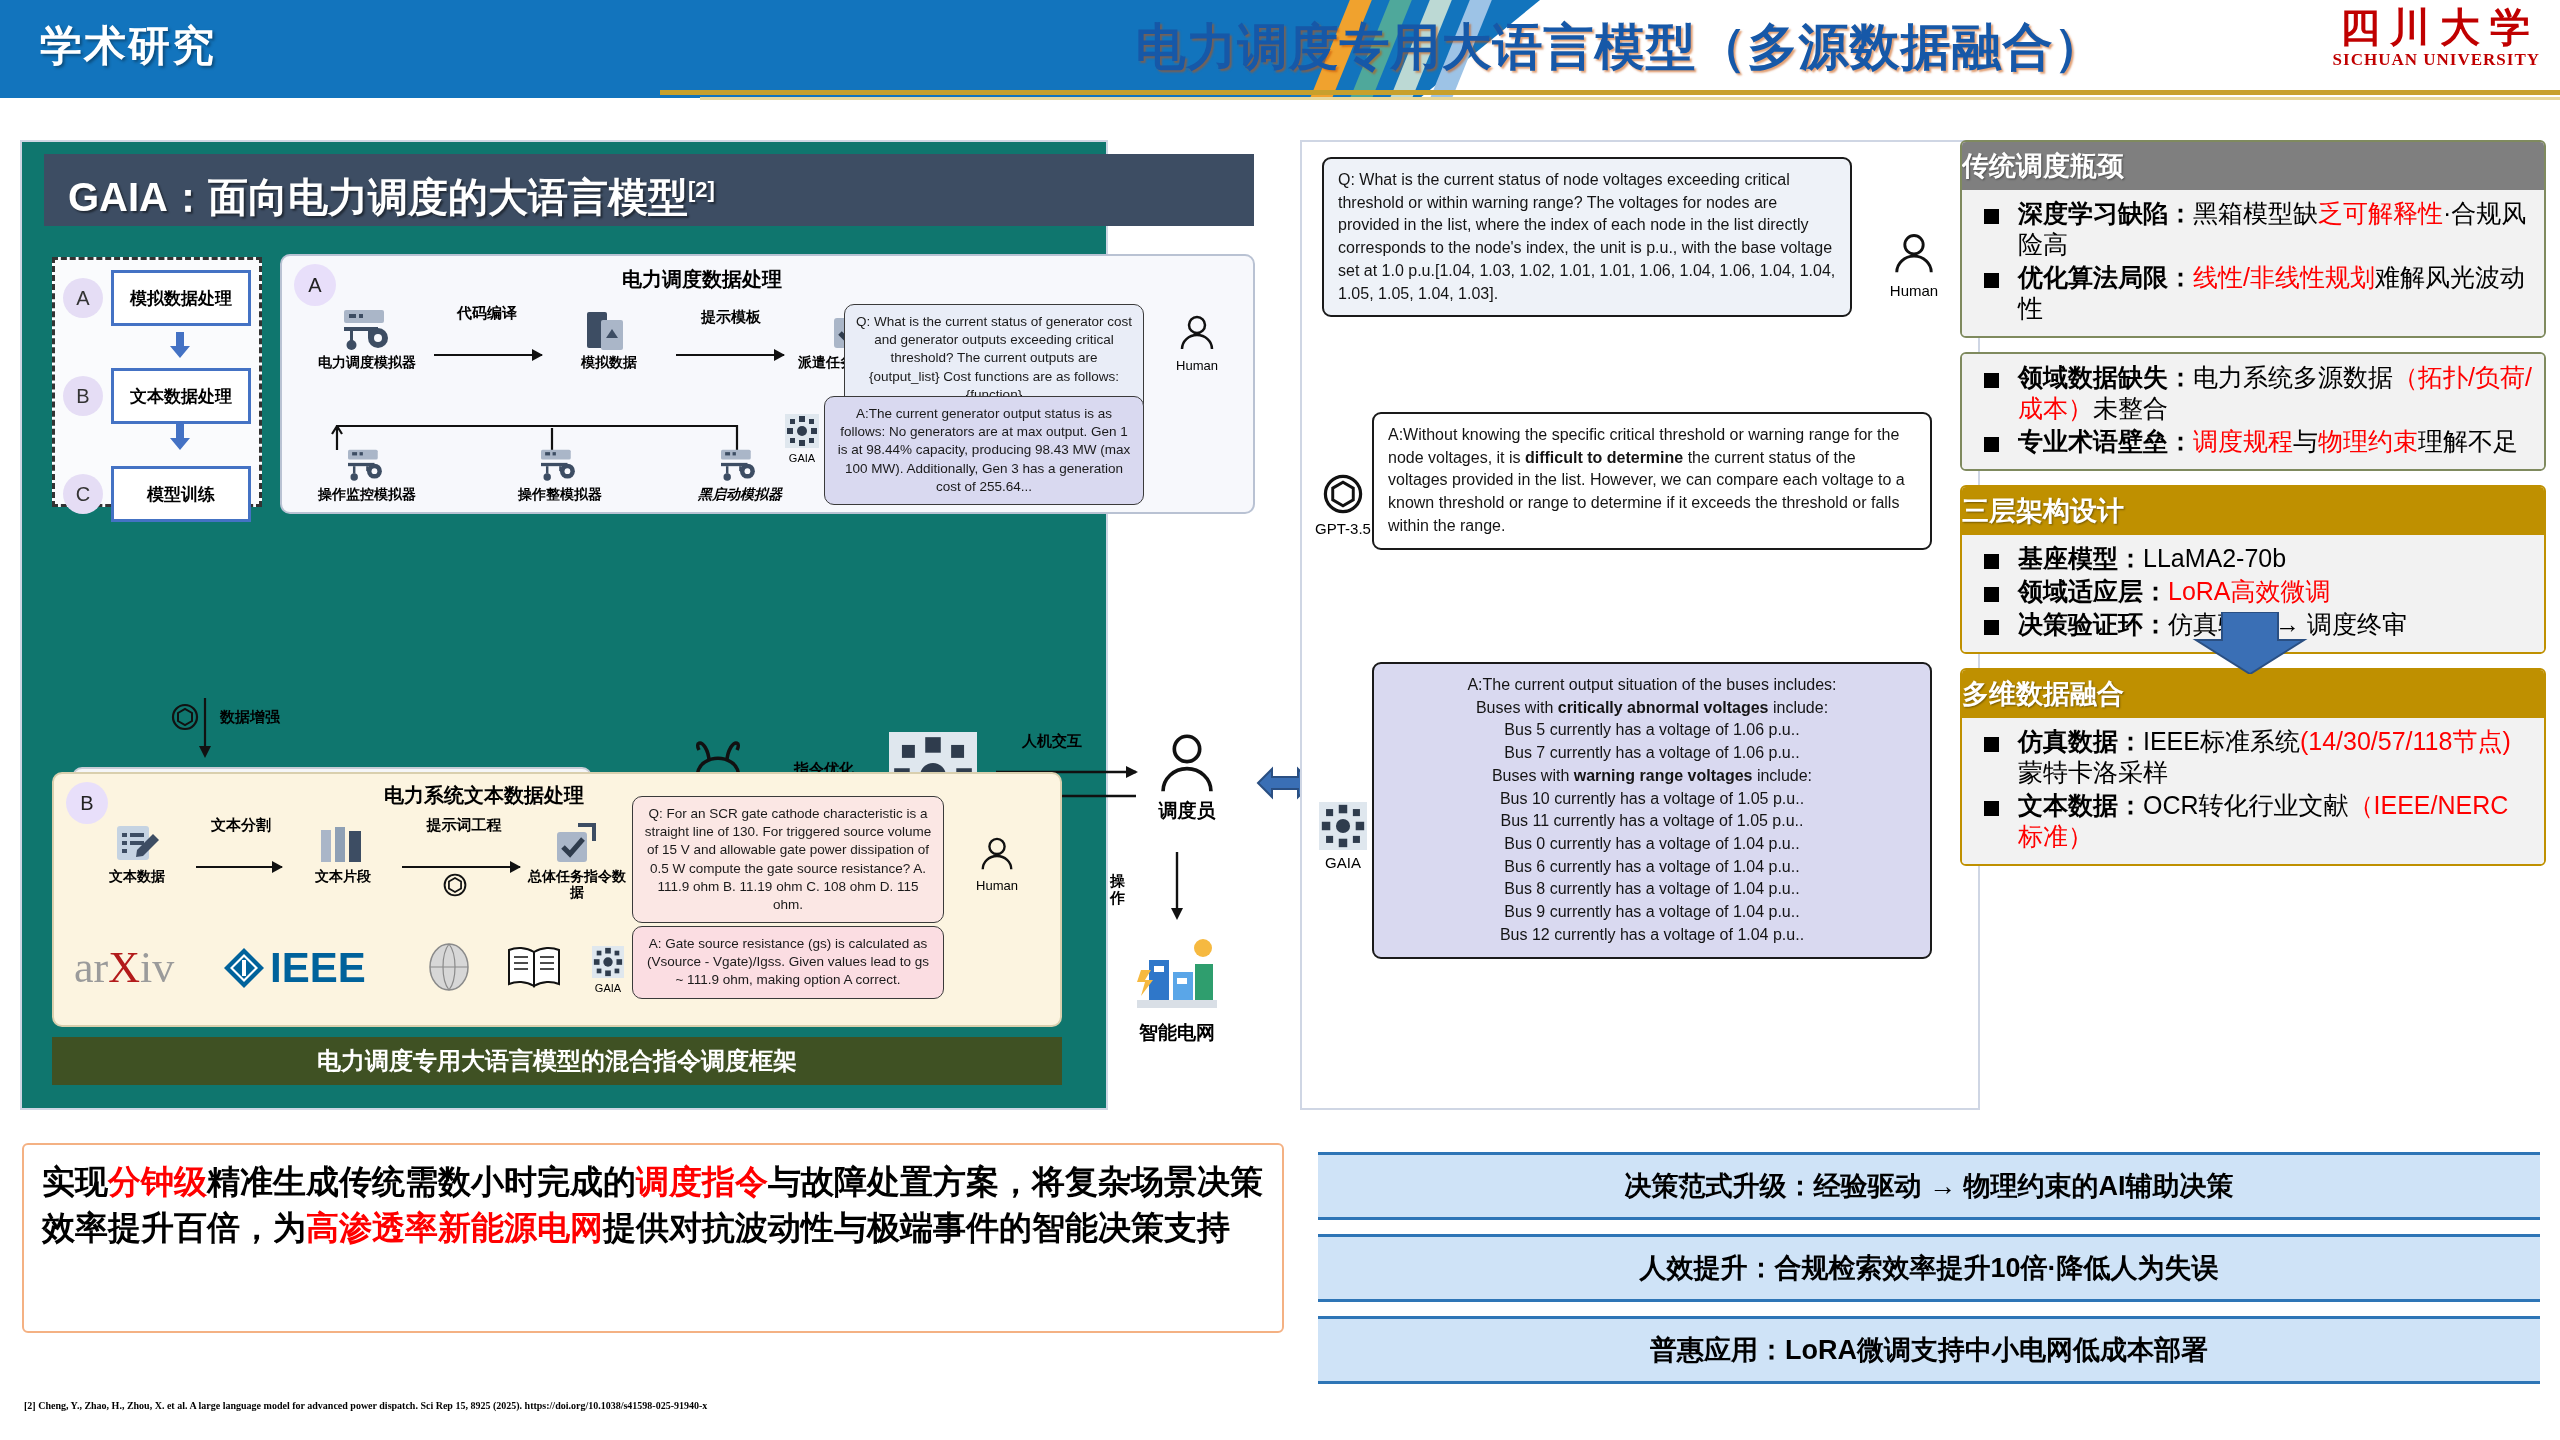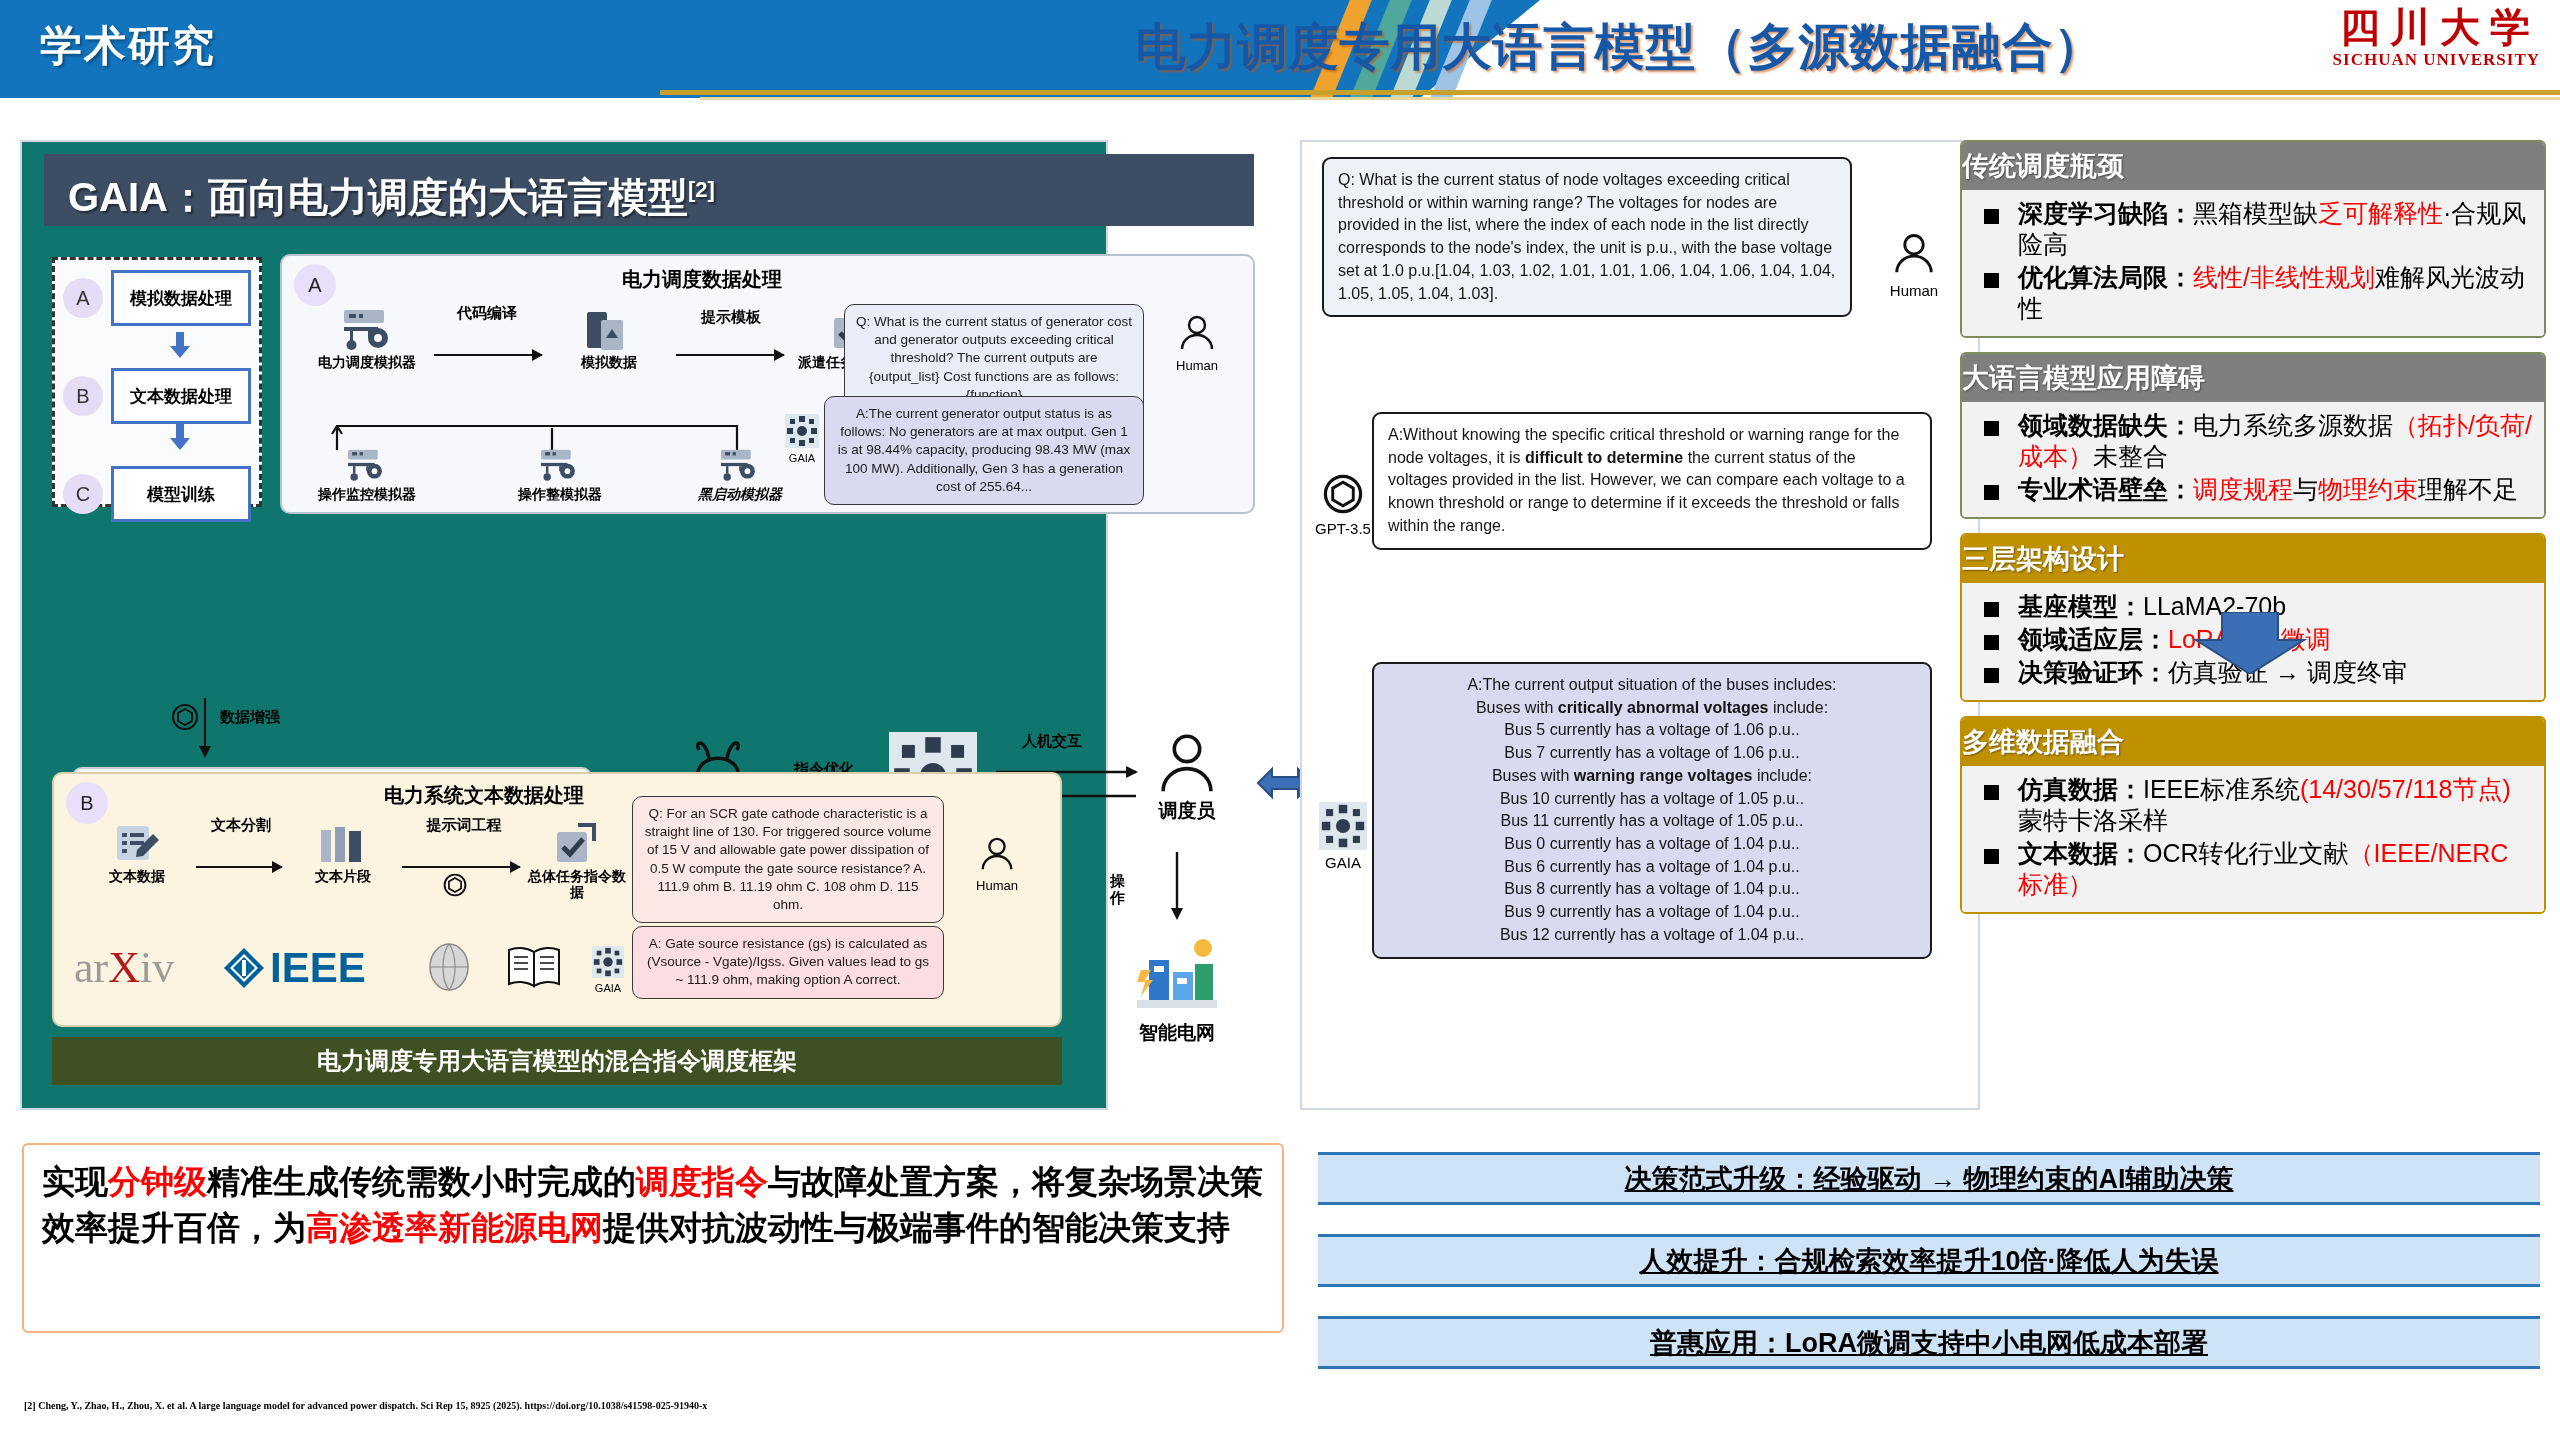--- a/index.html
+++ b/index.html
@@ -607,7 +607,6 @@
       </div>
     </div>
     <div class="rcard gray-card">
-      <div class="rcard-head">大语言模型应用障碍</div>
       <div class="rcard-body">
         <li><span class="bold">领域数据缺失：</span><span>电力系统多源数据</span><span class="red">（拓扑/负荷/成本）</span><span>未整合</span></li>
         <li><span class="bold">专业术语壁垒：</span><span class="red">调度规程</span><span>与</span><span class="red">物理约束</span><span>理解不足</span></li>

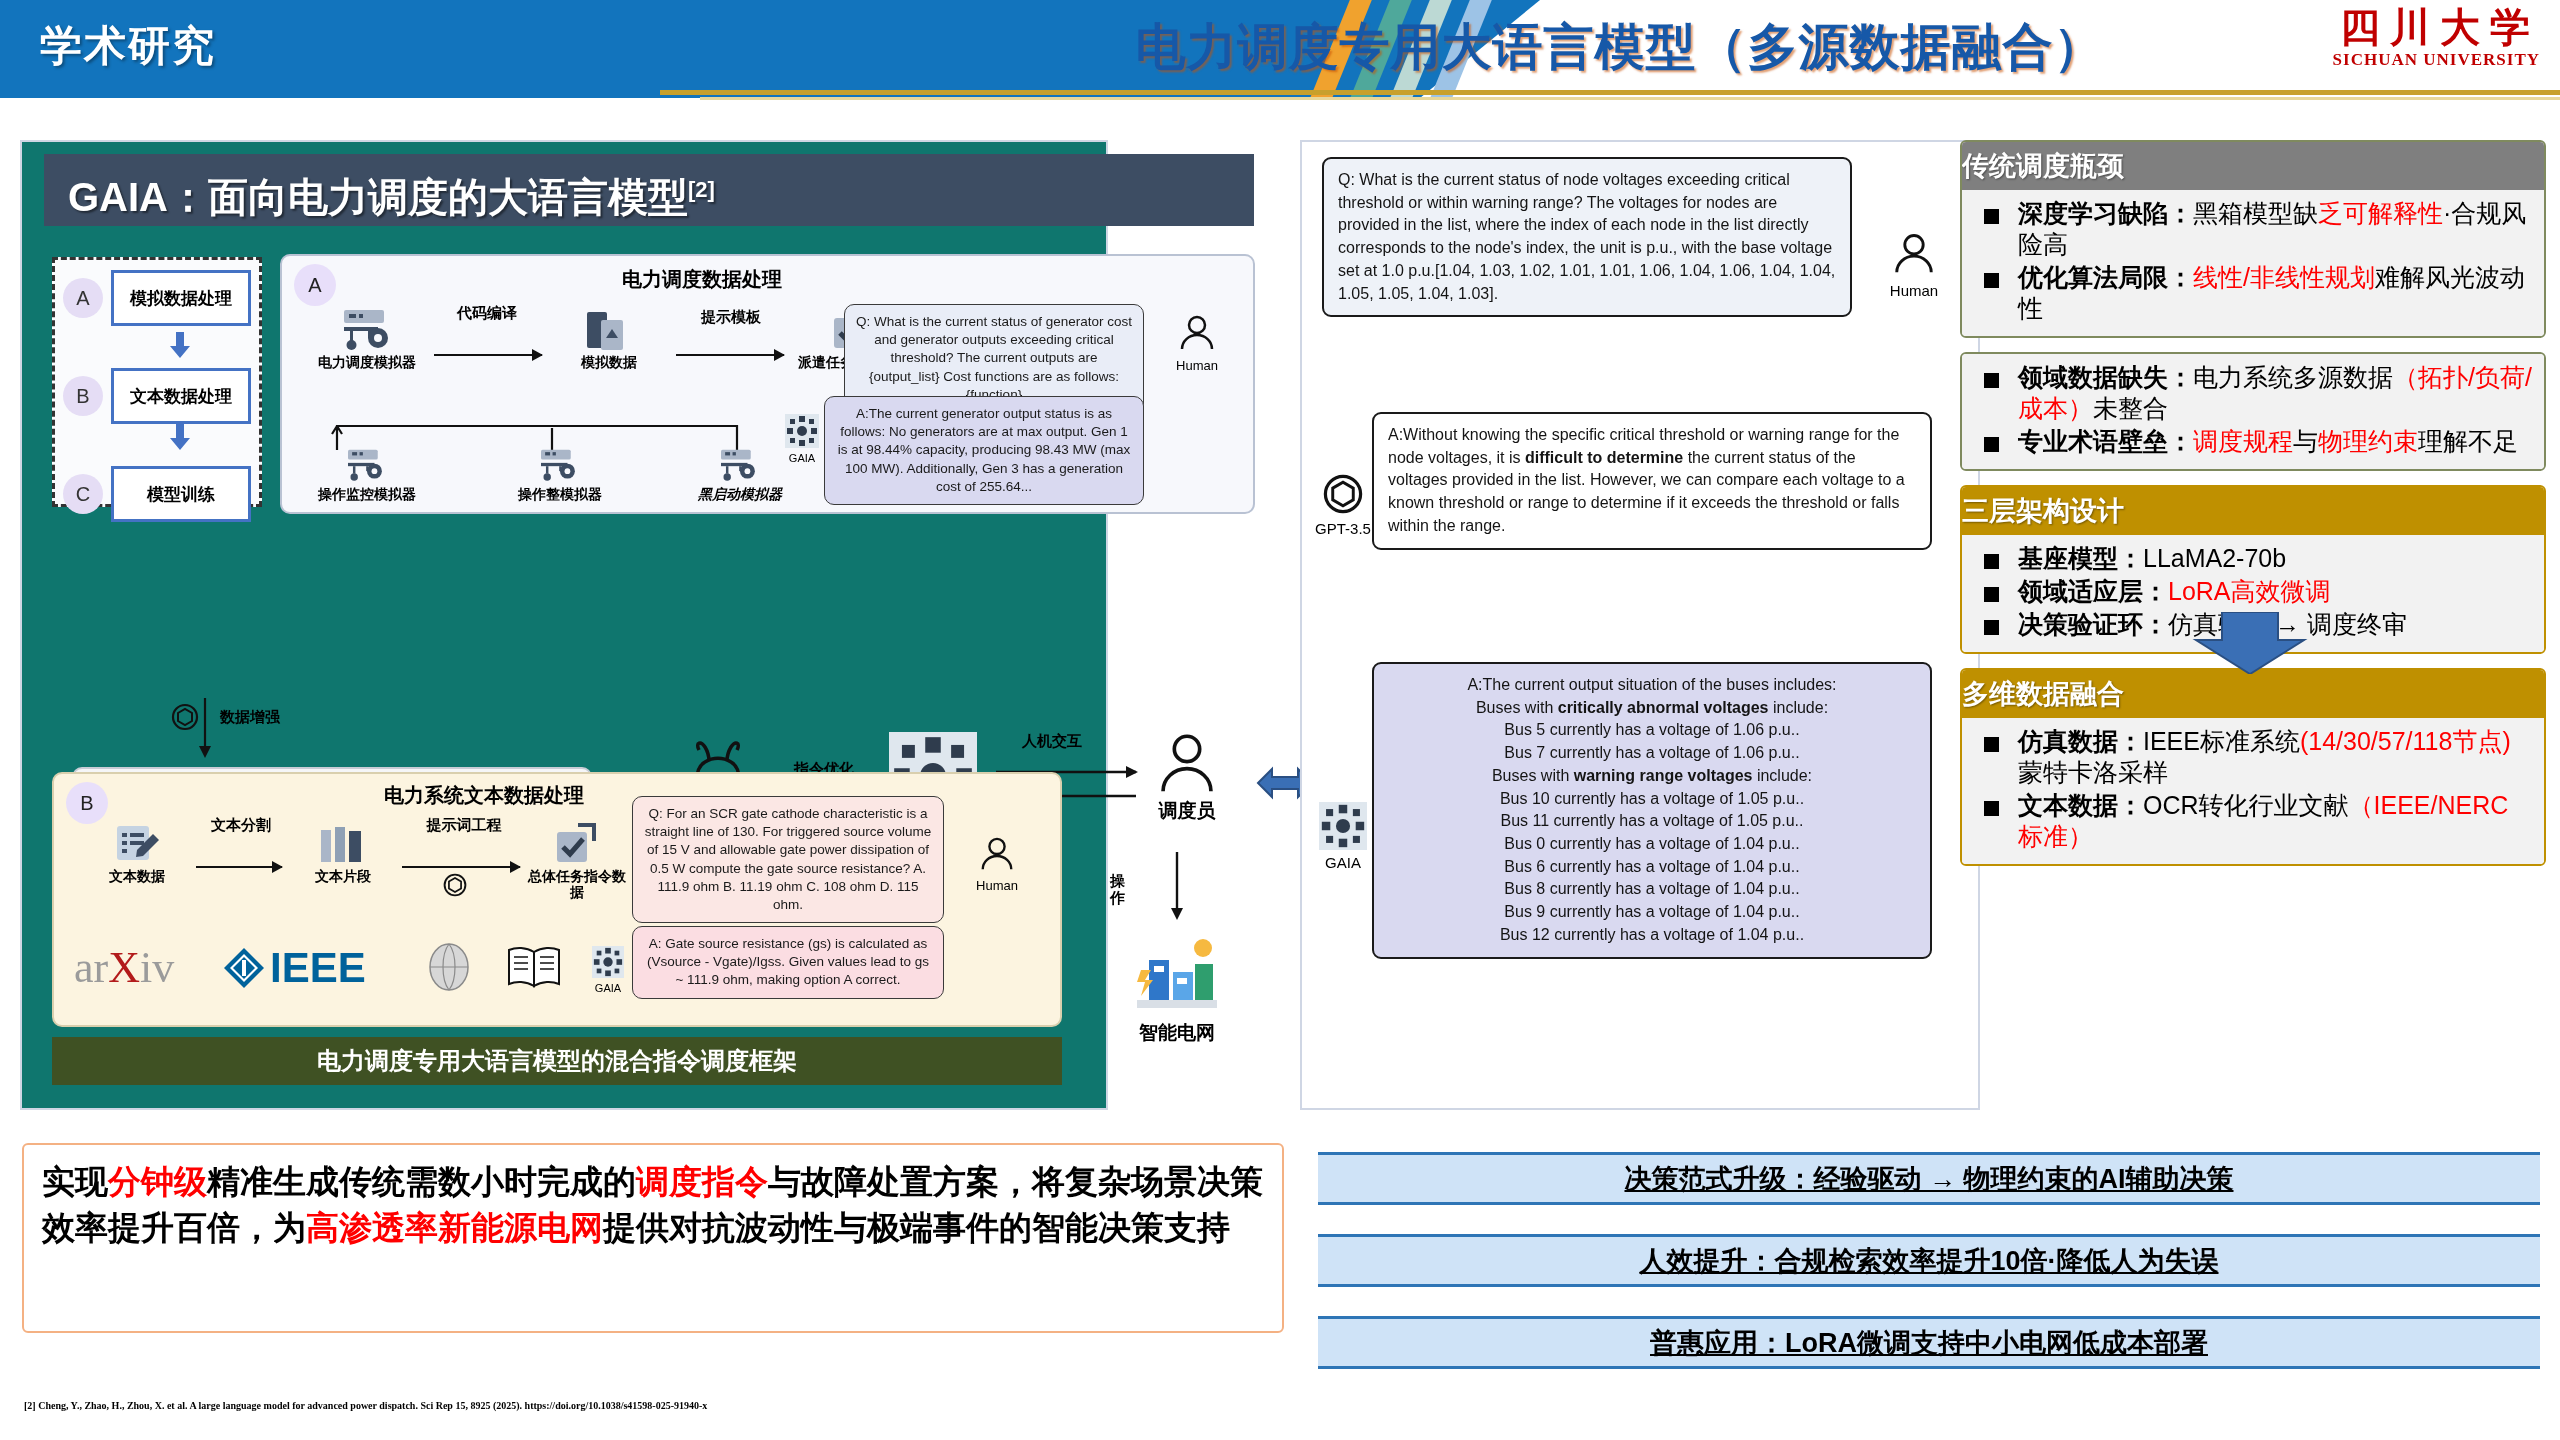--- a/index.html
+++ b/index.html
@@ -160,10 +160,10 @@
     font-size:33px; line-height:1.38; font-weight:bold; color:#000;
   }
   .bluebar {
-    position:absolute; left:1318px; width:1222px; height:53px;
+    position:absolute; left:1318px; width:1222px; height:68px;
     background:#cfe3f7; border-top:3px solid #2e75b6; border-bottom:3px solid #2e75b6;
     display:flex; align-items:center; justify-content:center;
-    font-size:27px; font-weight:bold; color:#000;text-decoration:underline;
+    font-size:27px; font-weight:bold; color:#000;
   }
   #bb1 { top:1152px; }
   #bb2 { top:1234px; }

